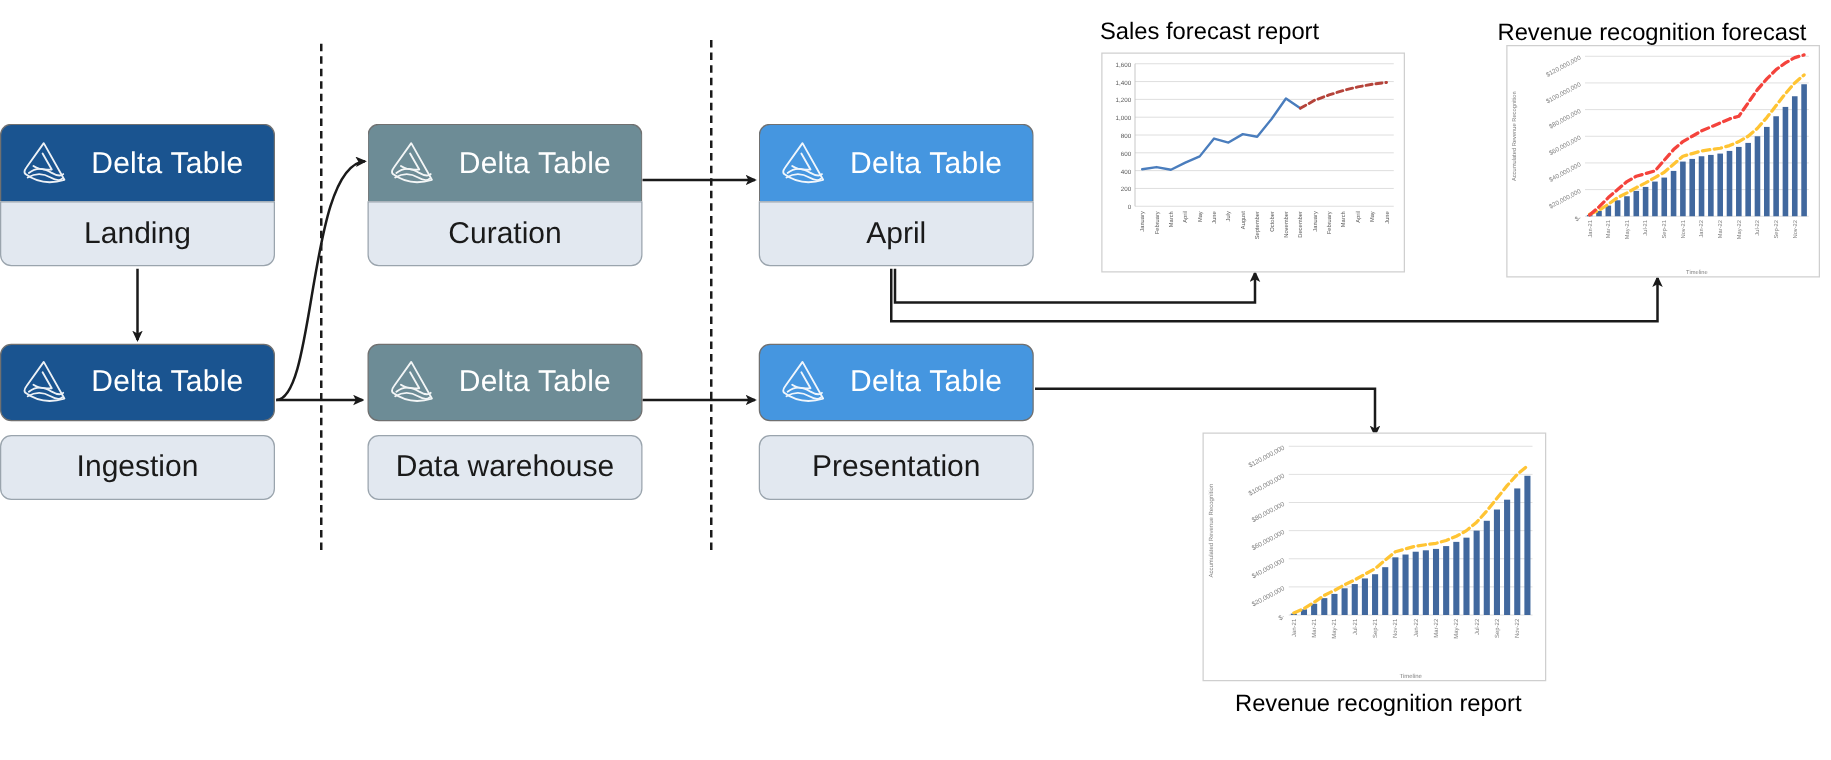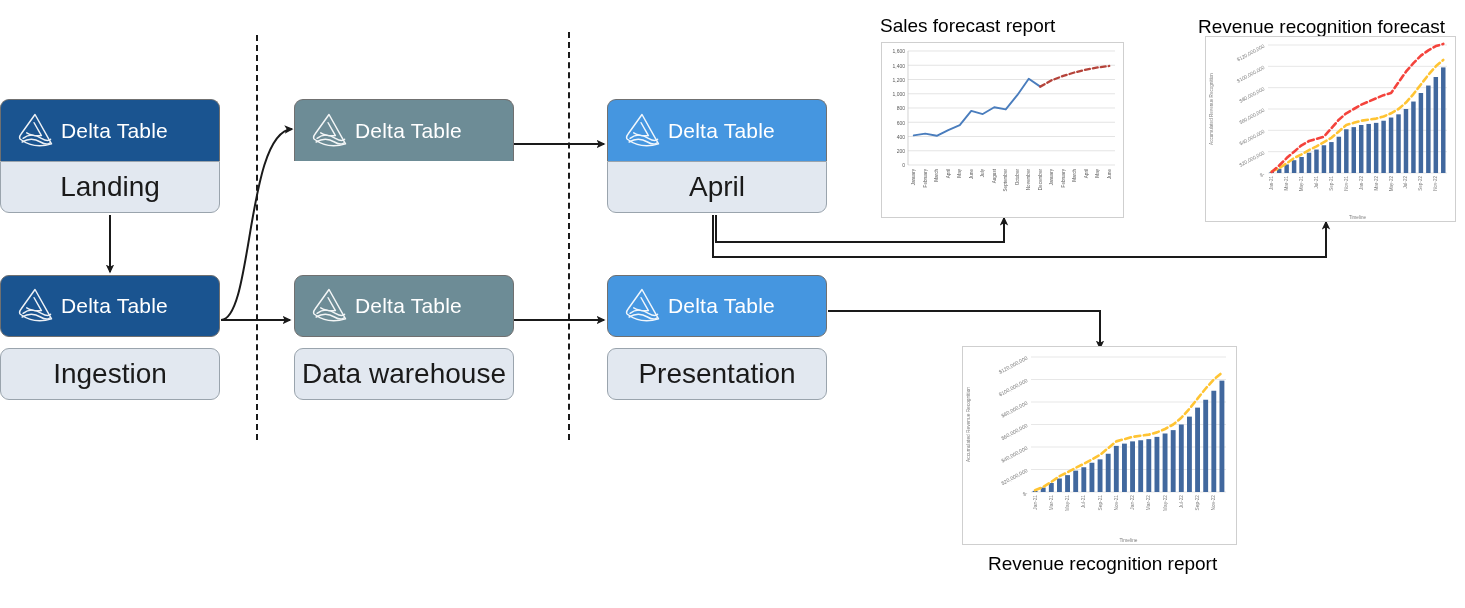--- a/index.html
+++ b/index.html
@@ -14,9 +14,9 @@
   .node{position:absolute;width:220px;}
   .node .head{
     height:62px;border-radius:9px 9px 0 0;border:1px solid #707070;
-    border-bottom:none;display:flex;align-items:center;gap:4px;
+    border-bottom:none;display:flex;align-items:center;gap:16px;
     padding-left:12px;box-sizing:border-box;color:#ffffff;
-    font-size:21px;letter-spacing:.2px;}
+    font-size:24px;letter-spacing:.2px;}
   .node .body{
     height:52px;border-radius:0 0 9px 9px;border:1px solid #9aa4ad;
     background:#e2e8f0;display:flex;align-items:center;justify-content:center;

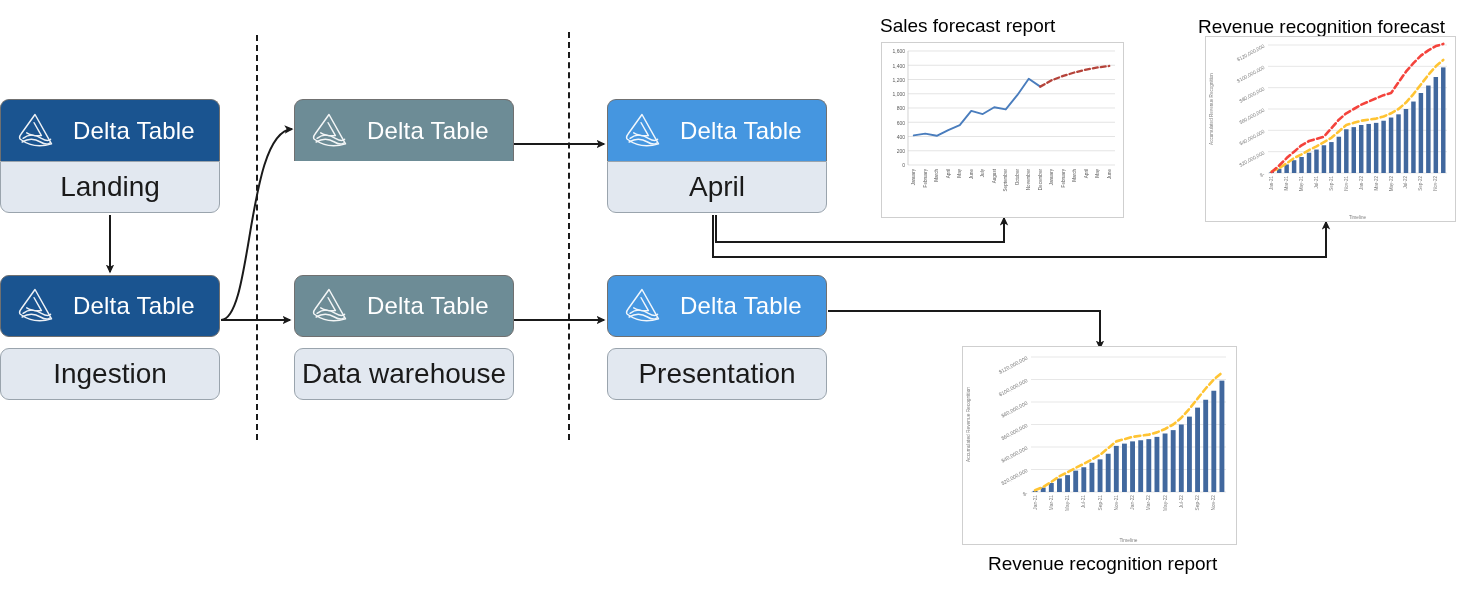--- a/index.html
+++ b/index.html
@@ -20,7 +20,7 @@
   .node .body{
     height:52px;border-radius:0 0 9px 9px;border:1px solid #9aa4ad;
     background:#e2e8f0;display:flex;align-items:center;justify-content:center;
-    box-sizing:border-box;font-size:28px;color:#1a1a1a;}
+    box-sizing:border-box;font-size:24px;color:#1a1a1a;}
   .node.sep .head{border-radius:9px;border-bottom:1px solid #707070;}
   .node.sep .body{border-radius:9px;margin-top:11px;}
   .logo{width:44px;height:44px;flex:0 0 44px;display:block;}

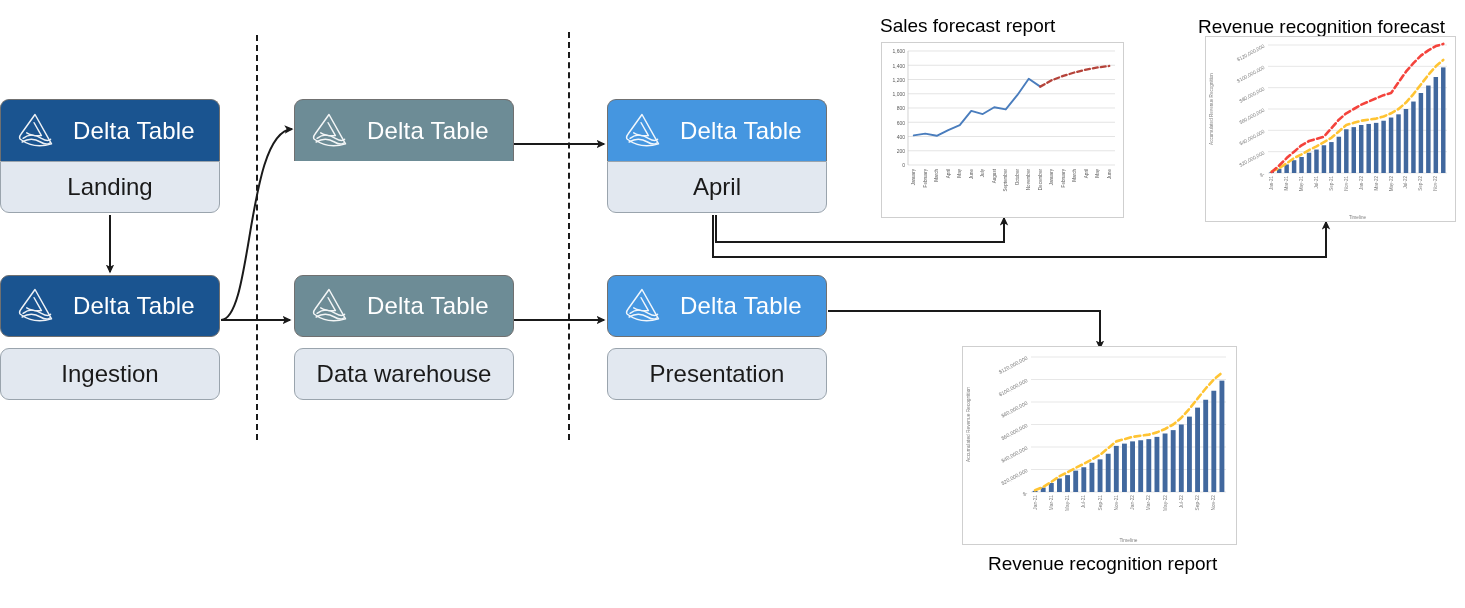--- a/index.html
+++ b/index.html
@@ -116,6 +116,7 @@
       </svg>
       <span>Delta Table</span>
     </div>
+    <div class="body">Curation</div>
   </div>
 
   <div class="node c-teal sep" style="left:294px;top:275px;">

